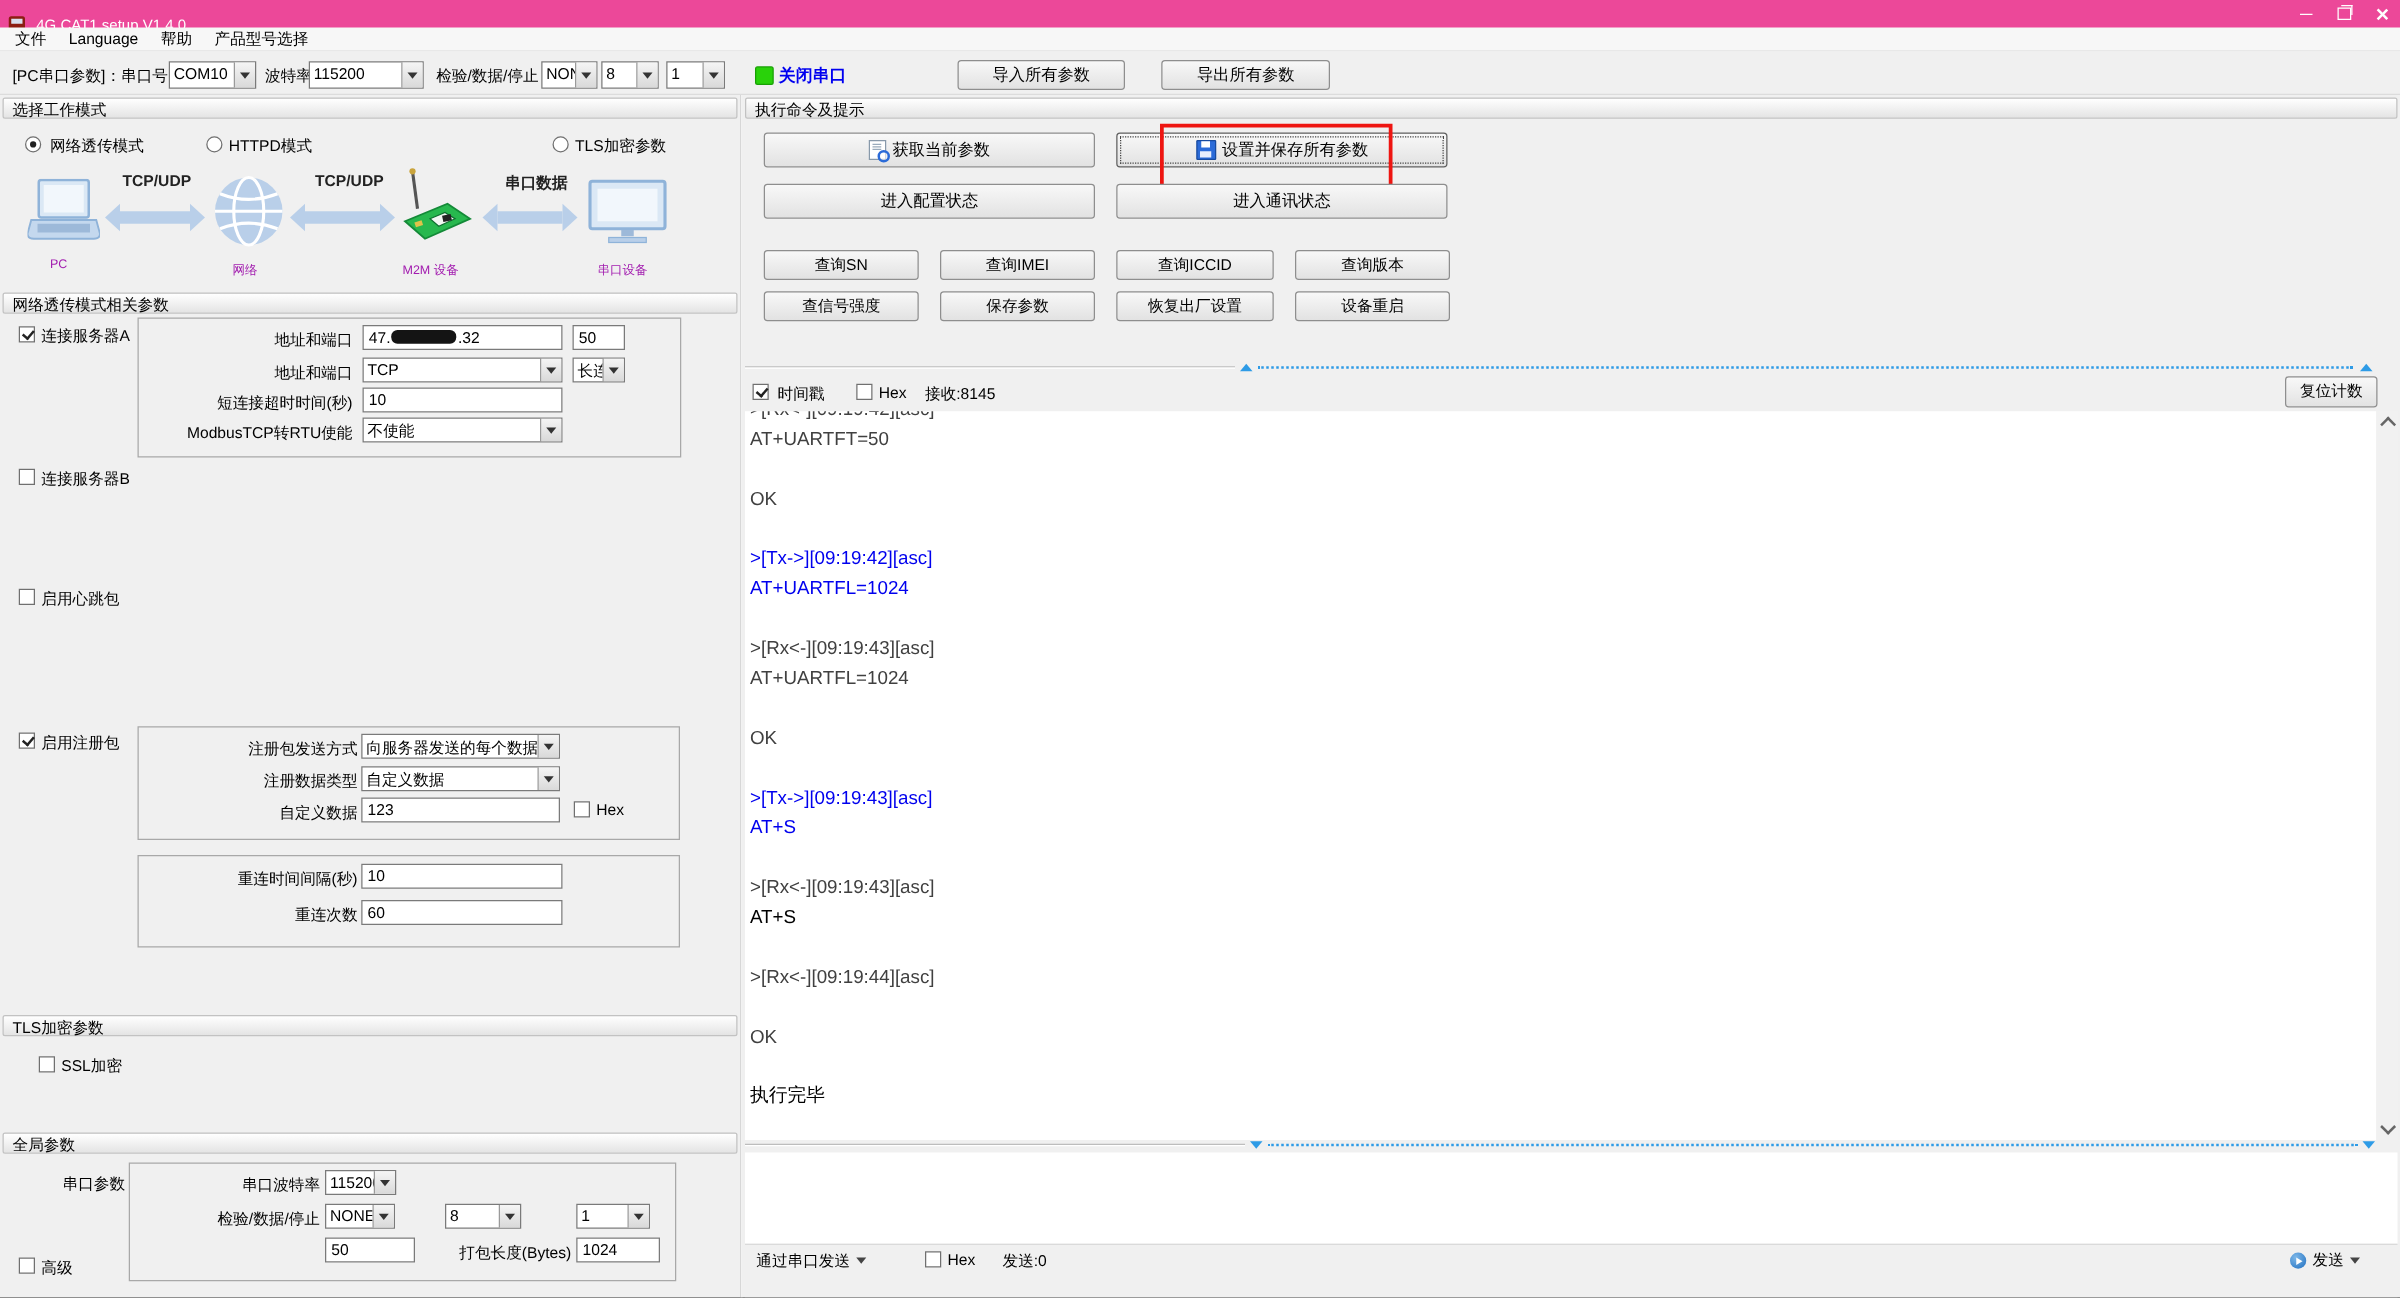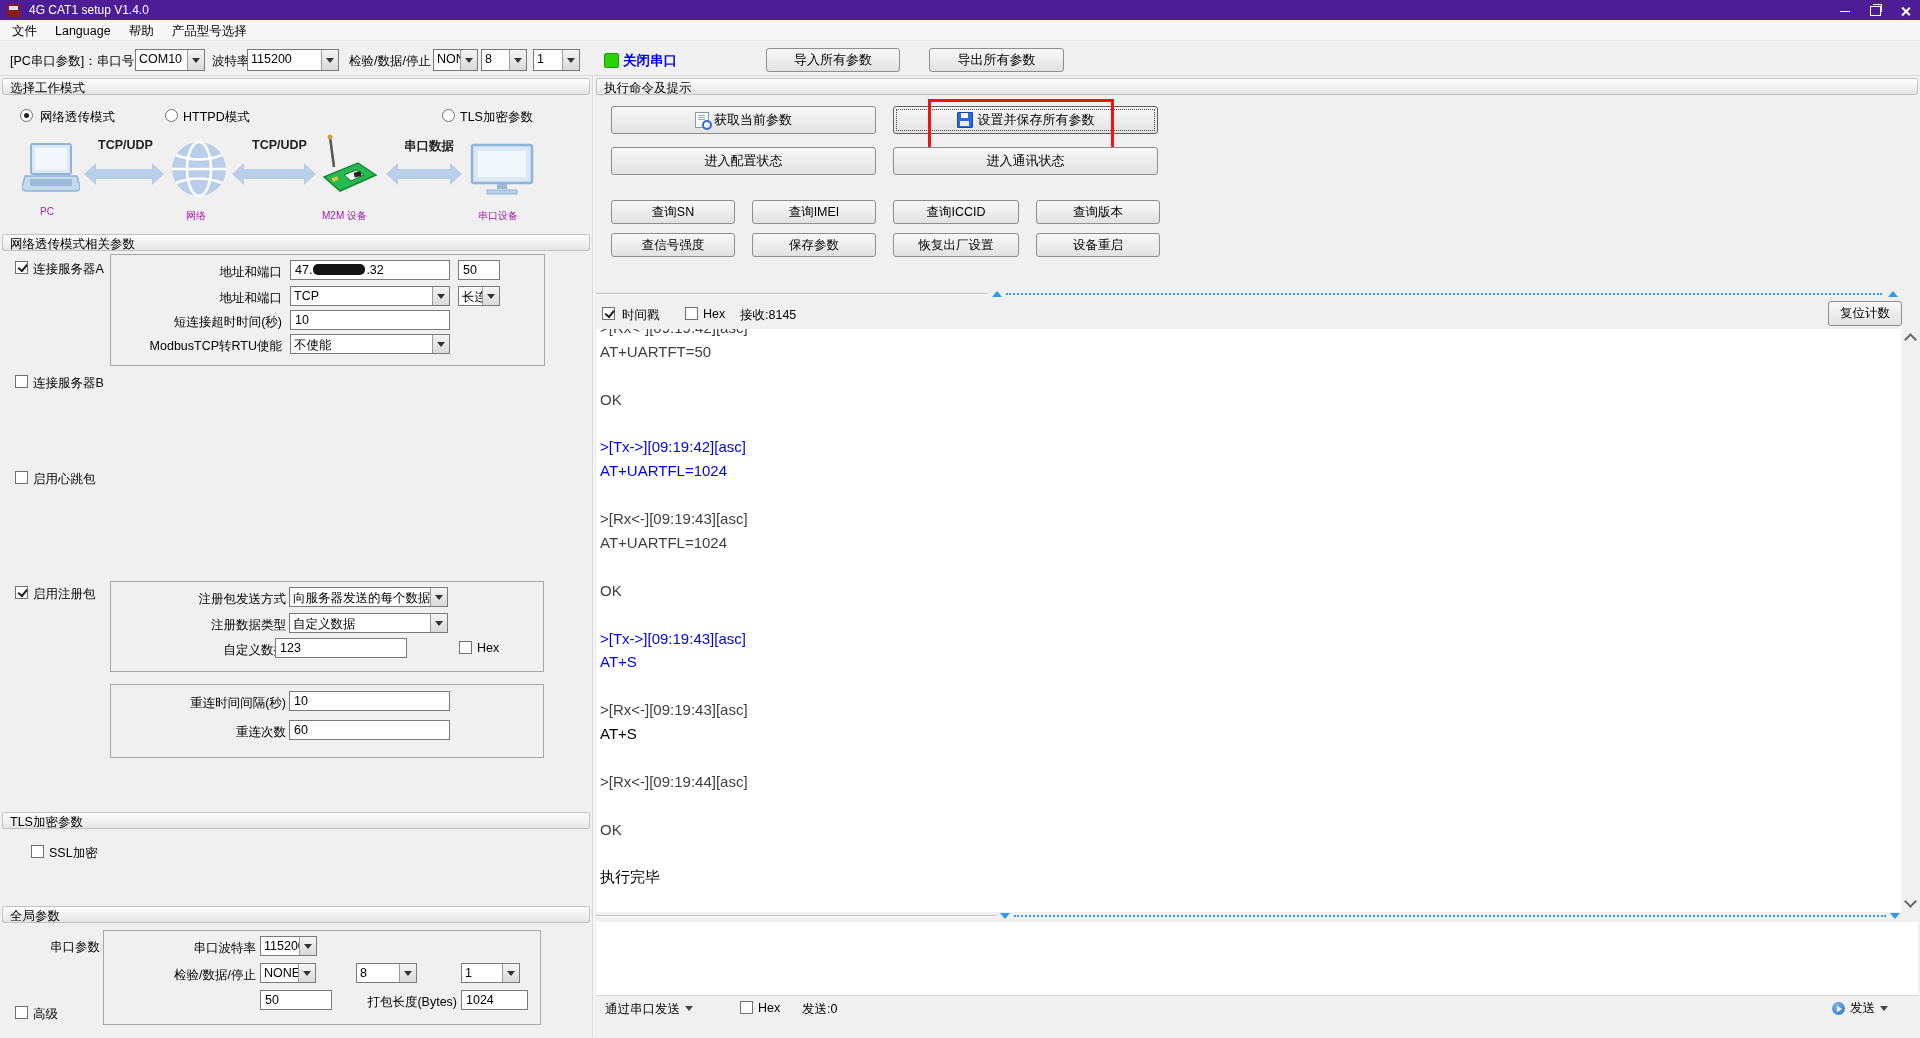--- a/index.html
+++ b/index.html
@@ -7,7 +7,7 @@
        font-family:"Liberation Sans",sans-serif;color:#000;font-size:12.5px;}
   .abs{position:absolute;}
   
-  .titlebar{position:absolute;left:0;top:0;width:1920px;height:20px;background:#4c1d95;display:flex;align-items:center;}
+  .titlebar{position:absolute;left:0;top:0;width:1920px;height:39px;background:#ec4899;display:flex;align-items:center;}
   .appicon{width:13px;height:13px;margin-left:7px;background:#8c1d12;border-radius:2px;position:relative;}
   .appicon::after{content:"";position:absolute;left:2px;top:2px;width:9px;height:4px;background:#d8dfee;}
   .wtitle{color:#fff;font-size:12px;margin-left:9px;}

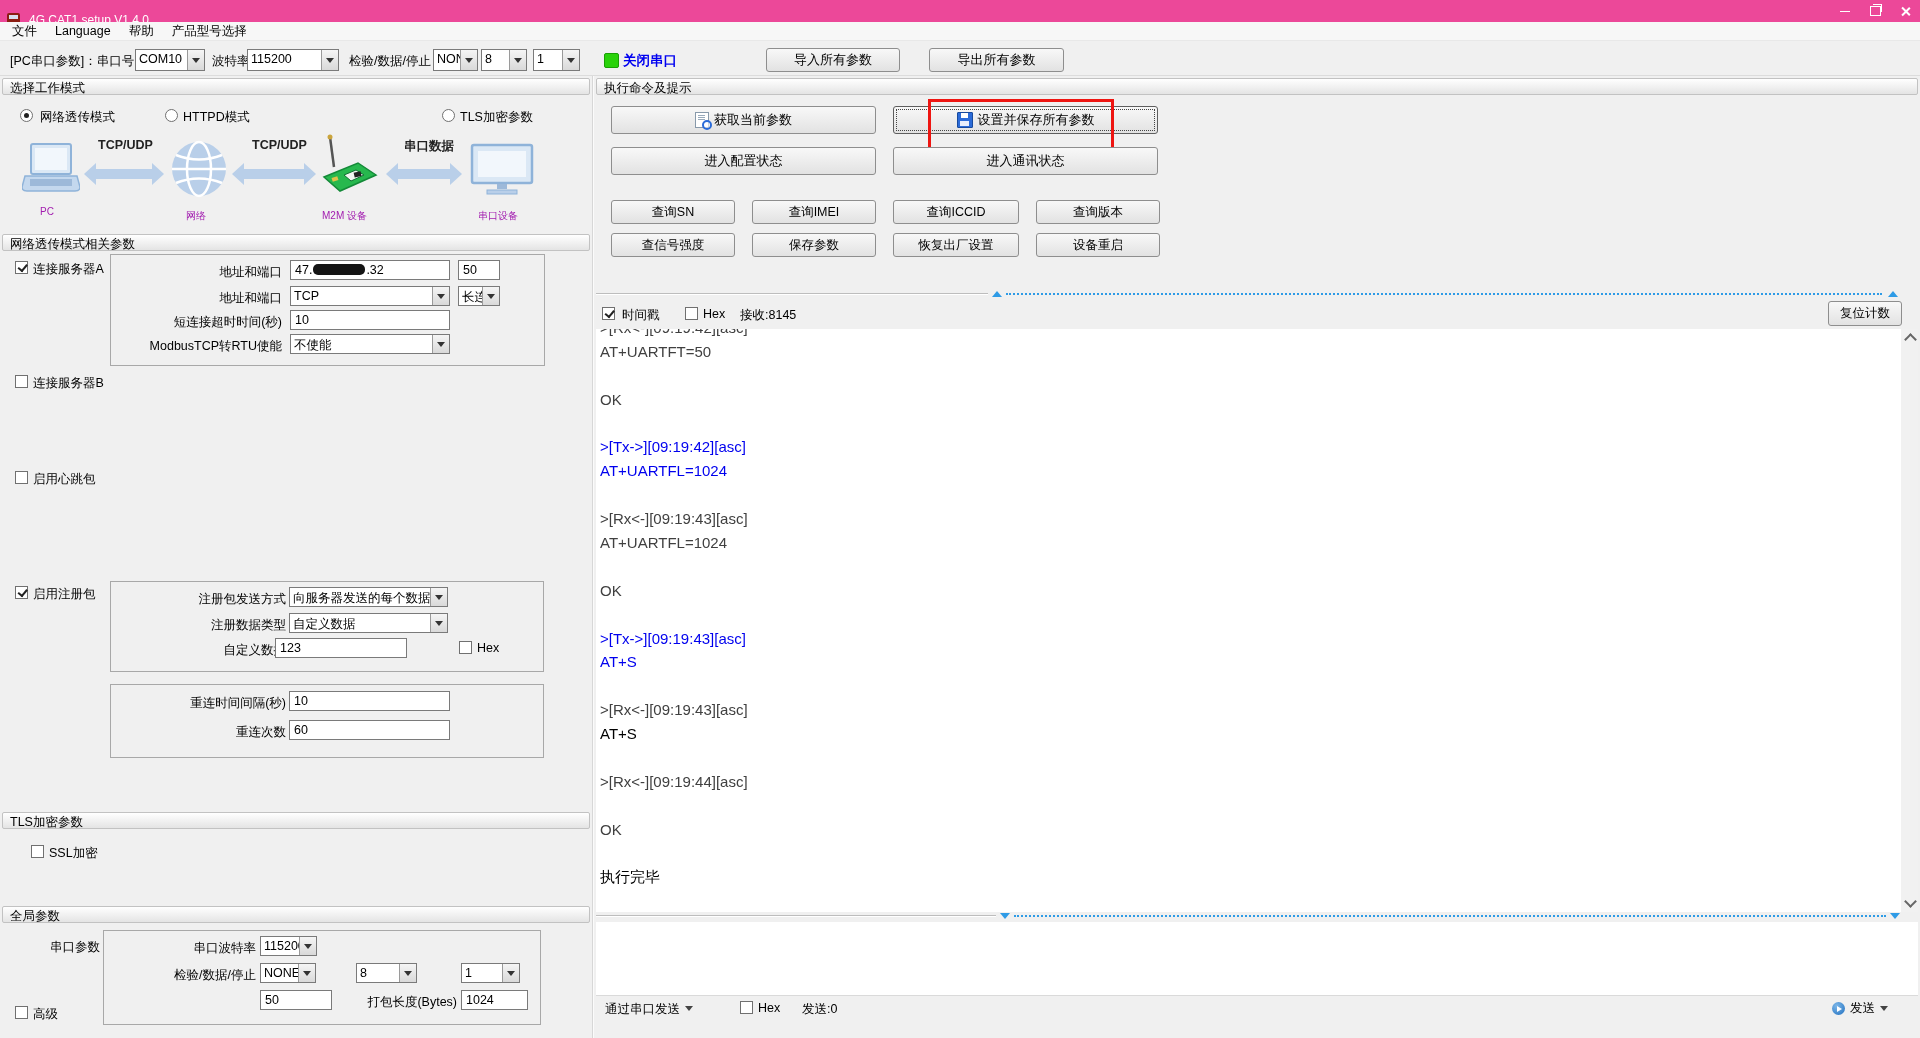--- a/index.html
+++ b/index.html
@@ -234,7 +234,7 @@
       <span class="carw"></span>
   </div>
   <span class="lblr" style="right:1634px;top:642px;">自定义数据</span>
-  <div class="tbox" style="left:275px;top:638px;width:132px;height:20px;">123</div>
+  <div class="tbox" style="left:289px;top:638px;width:159px;height:20px;">123</div>
   <span class="cb" style="left:459px;top:641px;"></span>
   <span class="lbl" style="left:477px;top:641px;">Hex</span>
 

